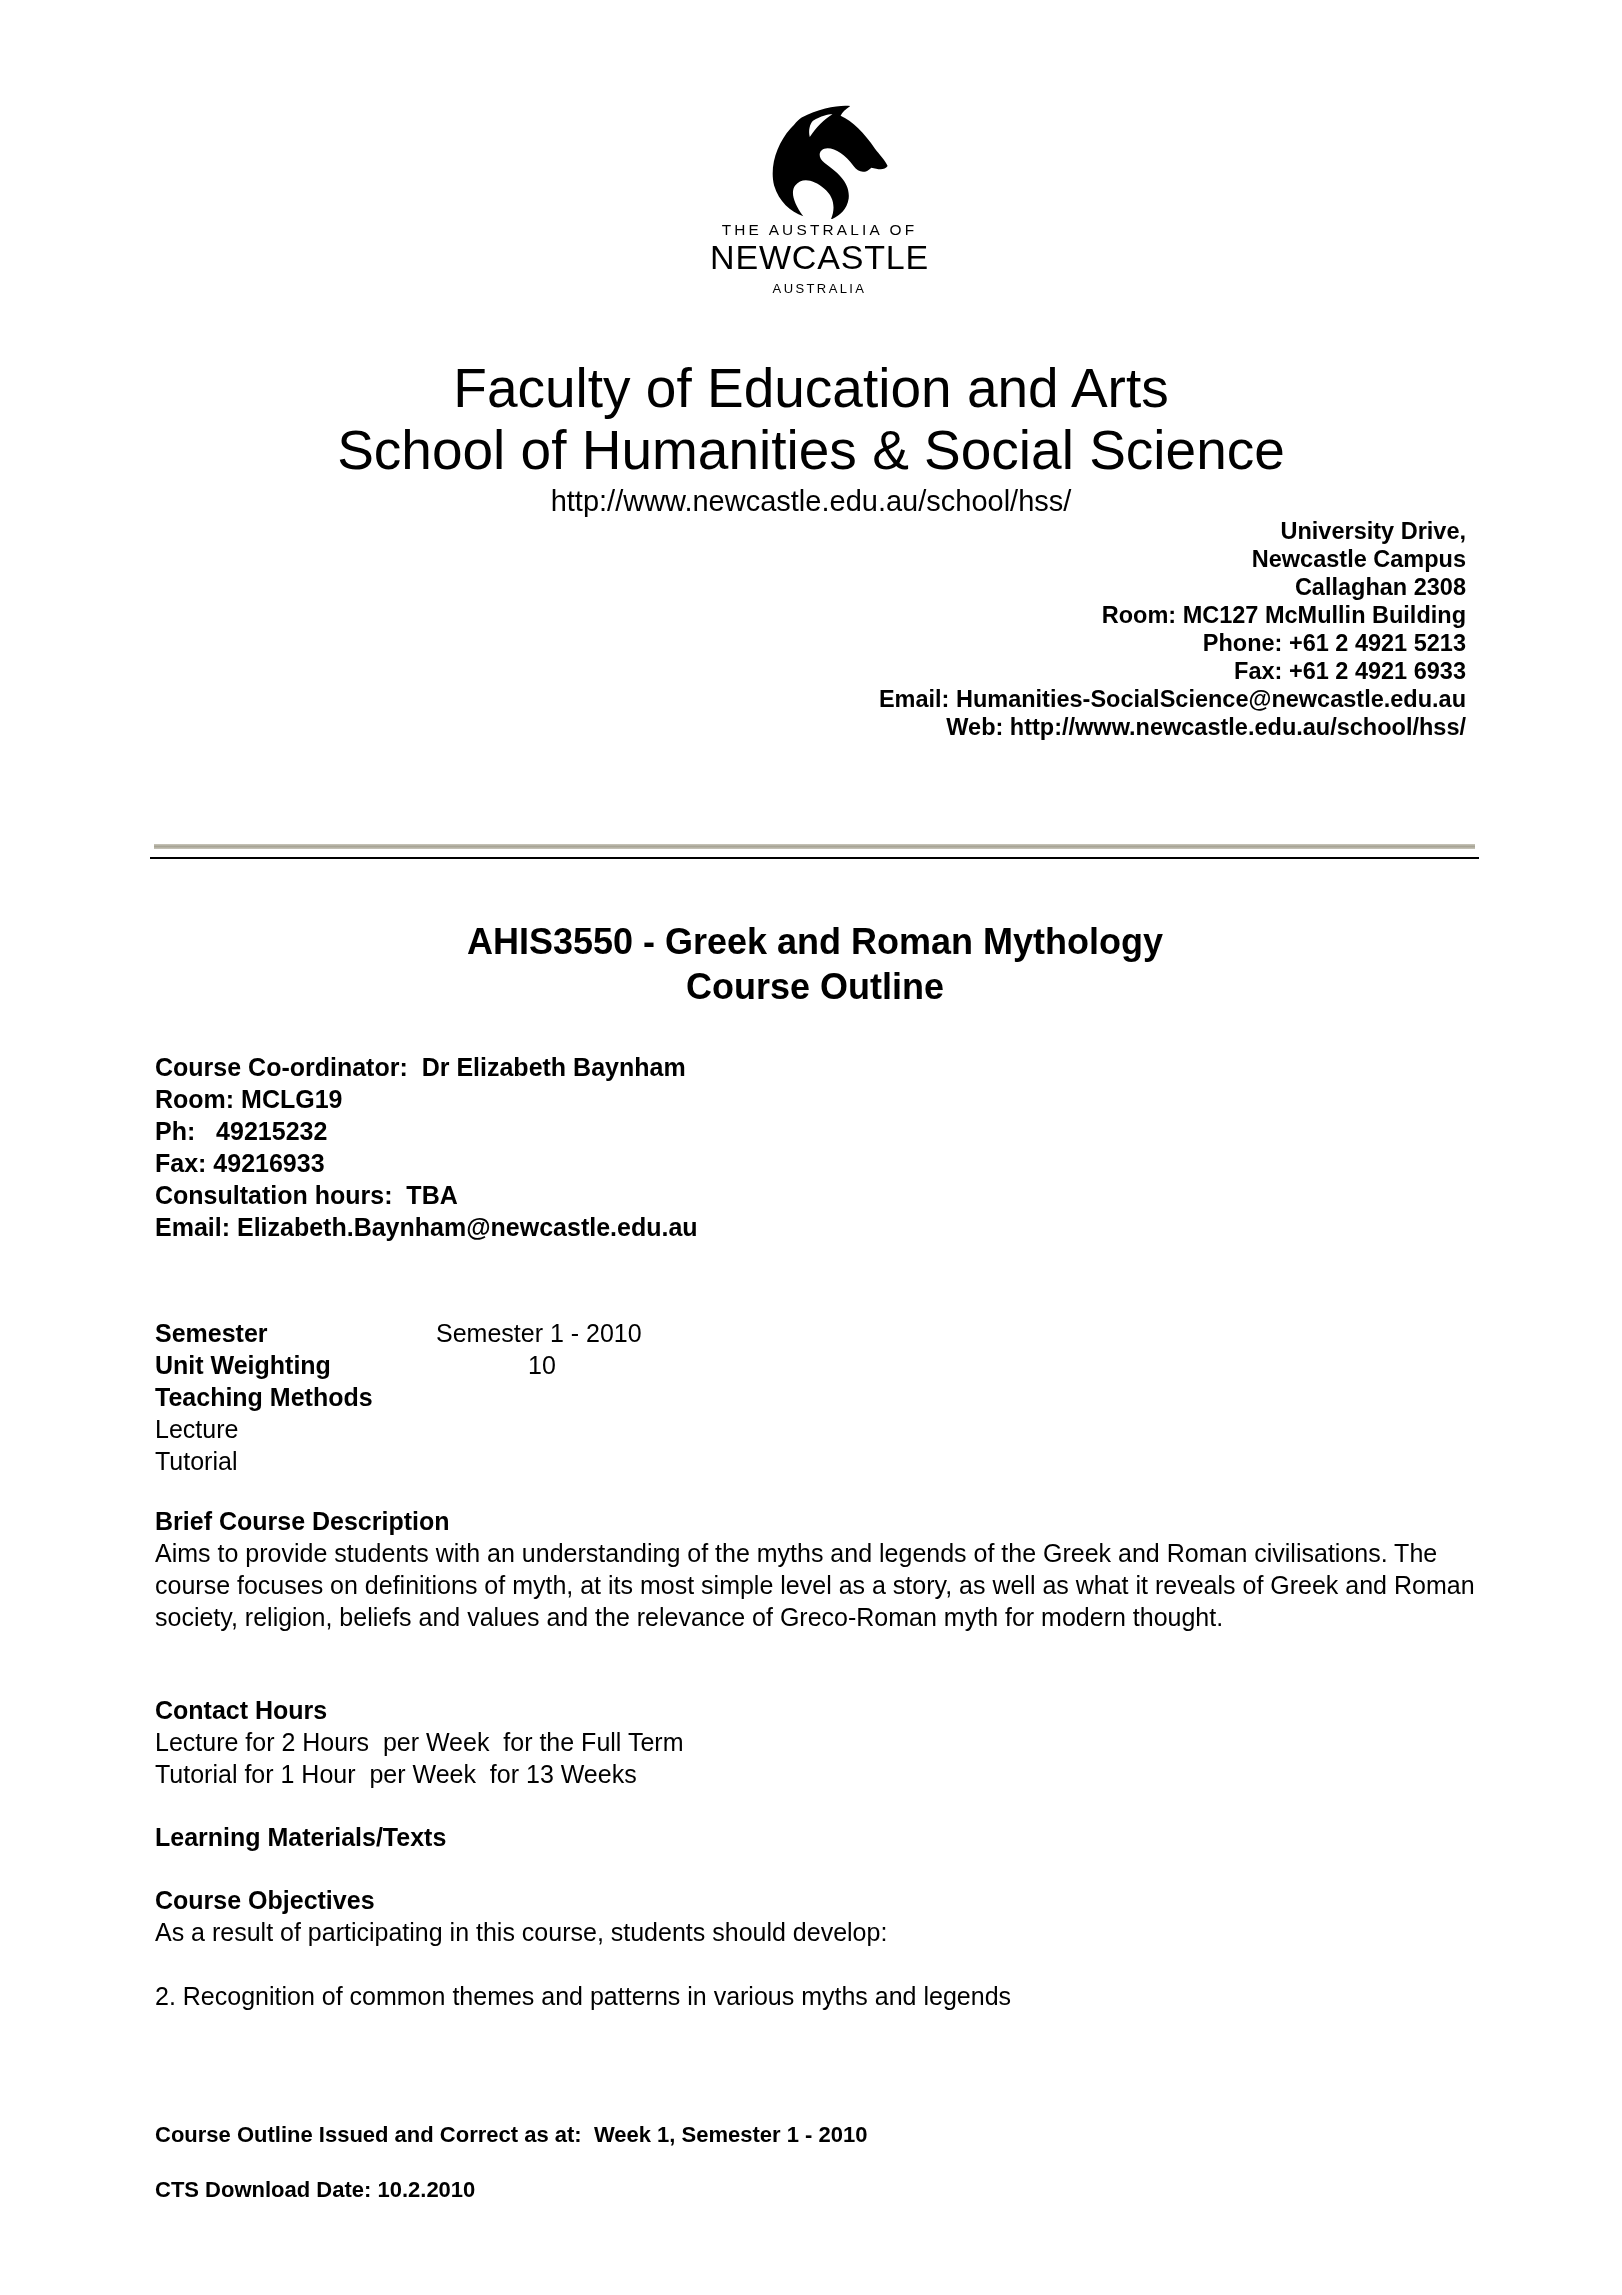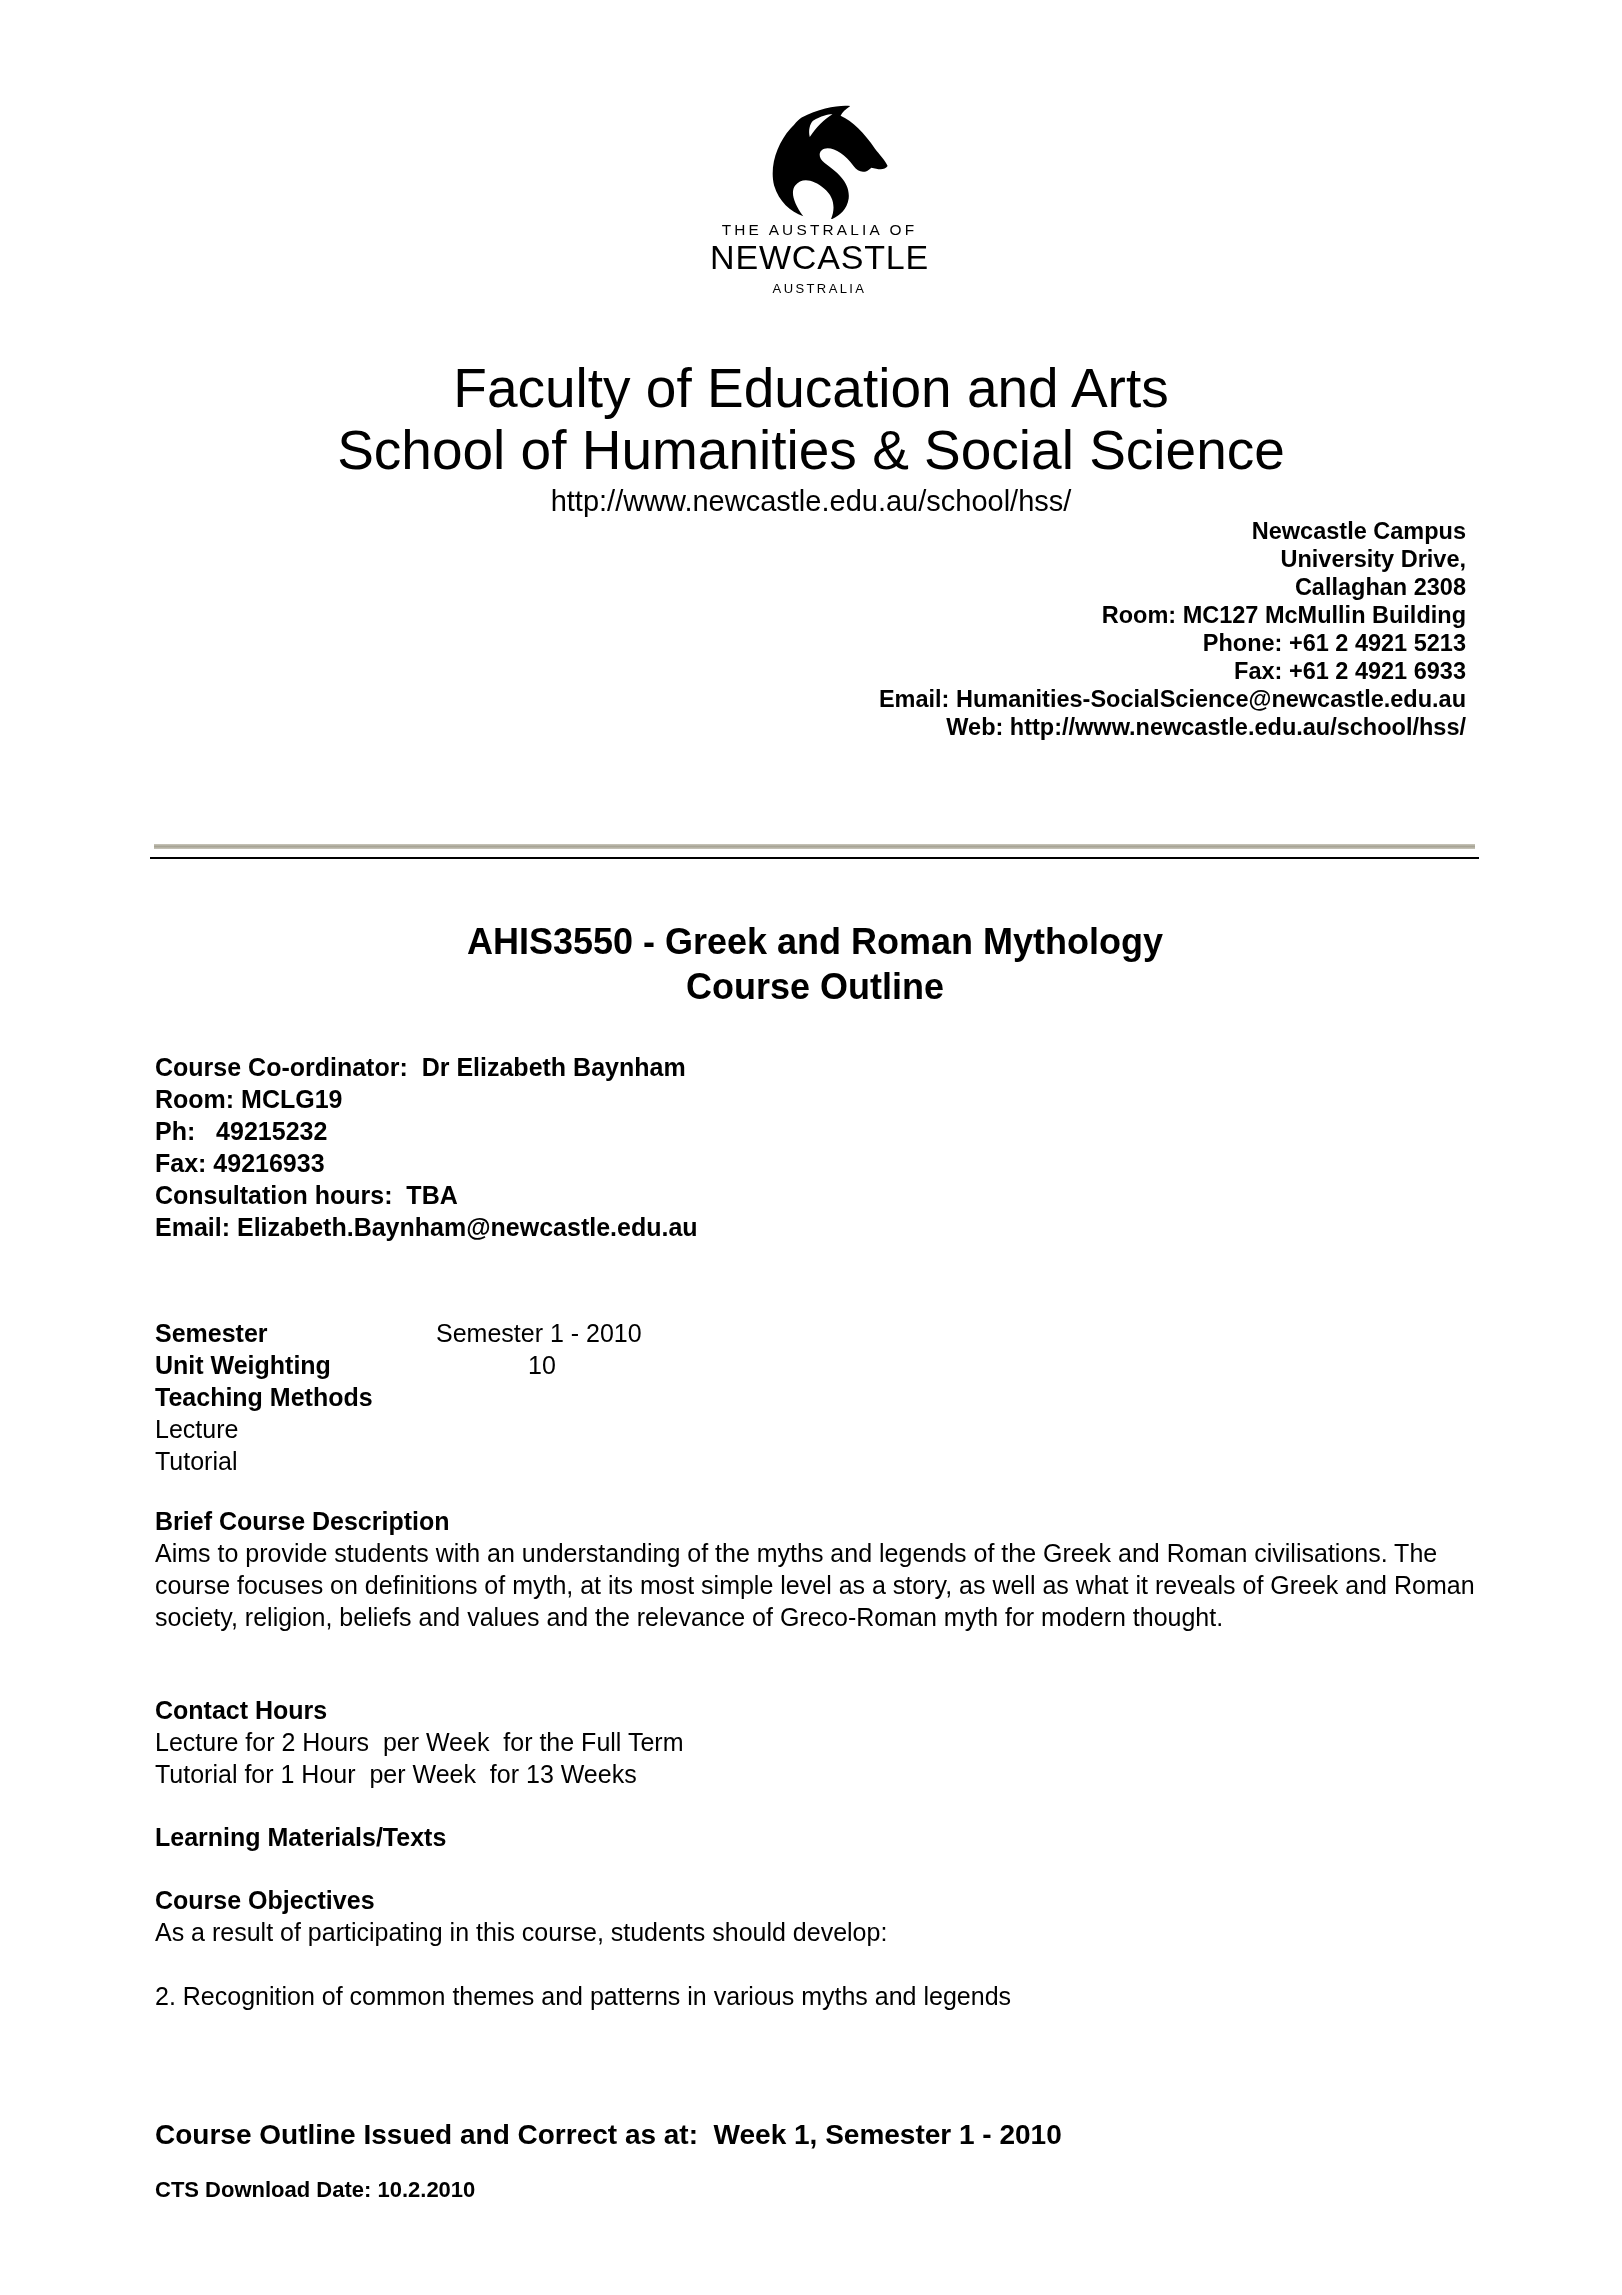--- a/index.html
+++ b/index.html
@@ -73,8 +73,8 @@
 <div class="abs url">http://www.newcastle.edu.au/school/hss/</div>
 
 <div class="abs address">
+  <div>University Drive,</div>
   <div>Newcastle Campus</div>
-  <div>University Drive,</div>
   <div>Callaghan 2308</div>
   <div>Room: MC127 McMullin Building</div>
   <div>Phone: +61 2 4921 5213</div>

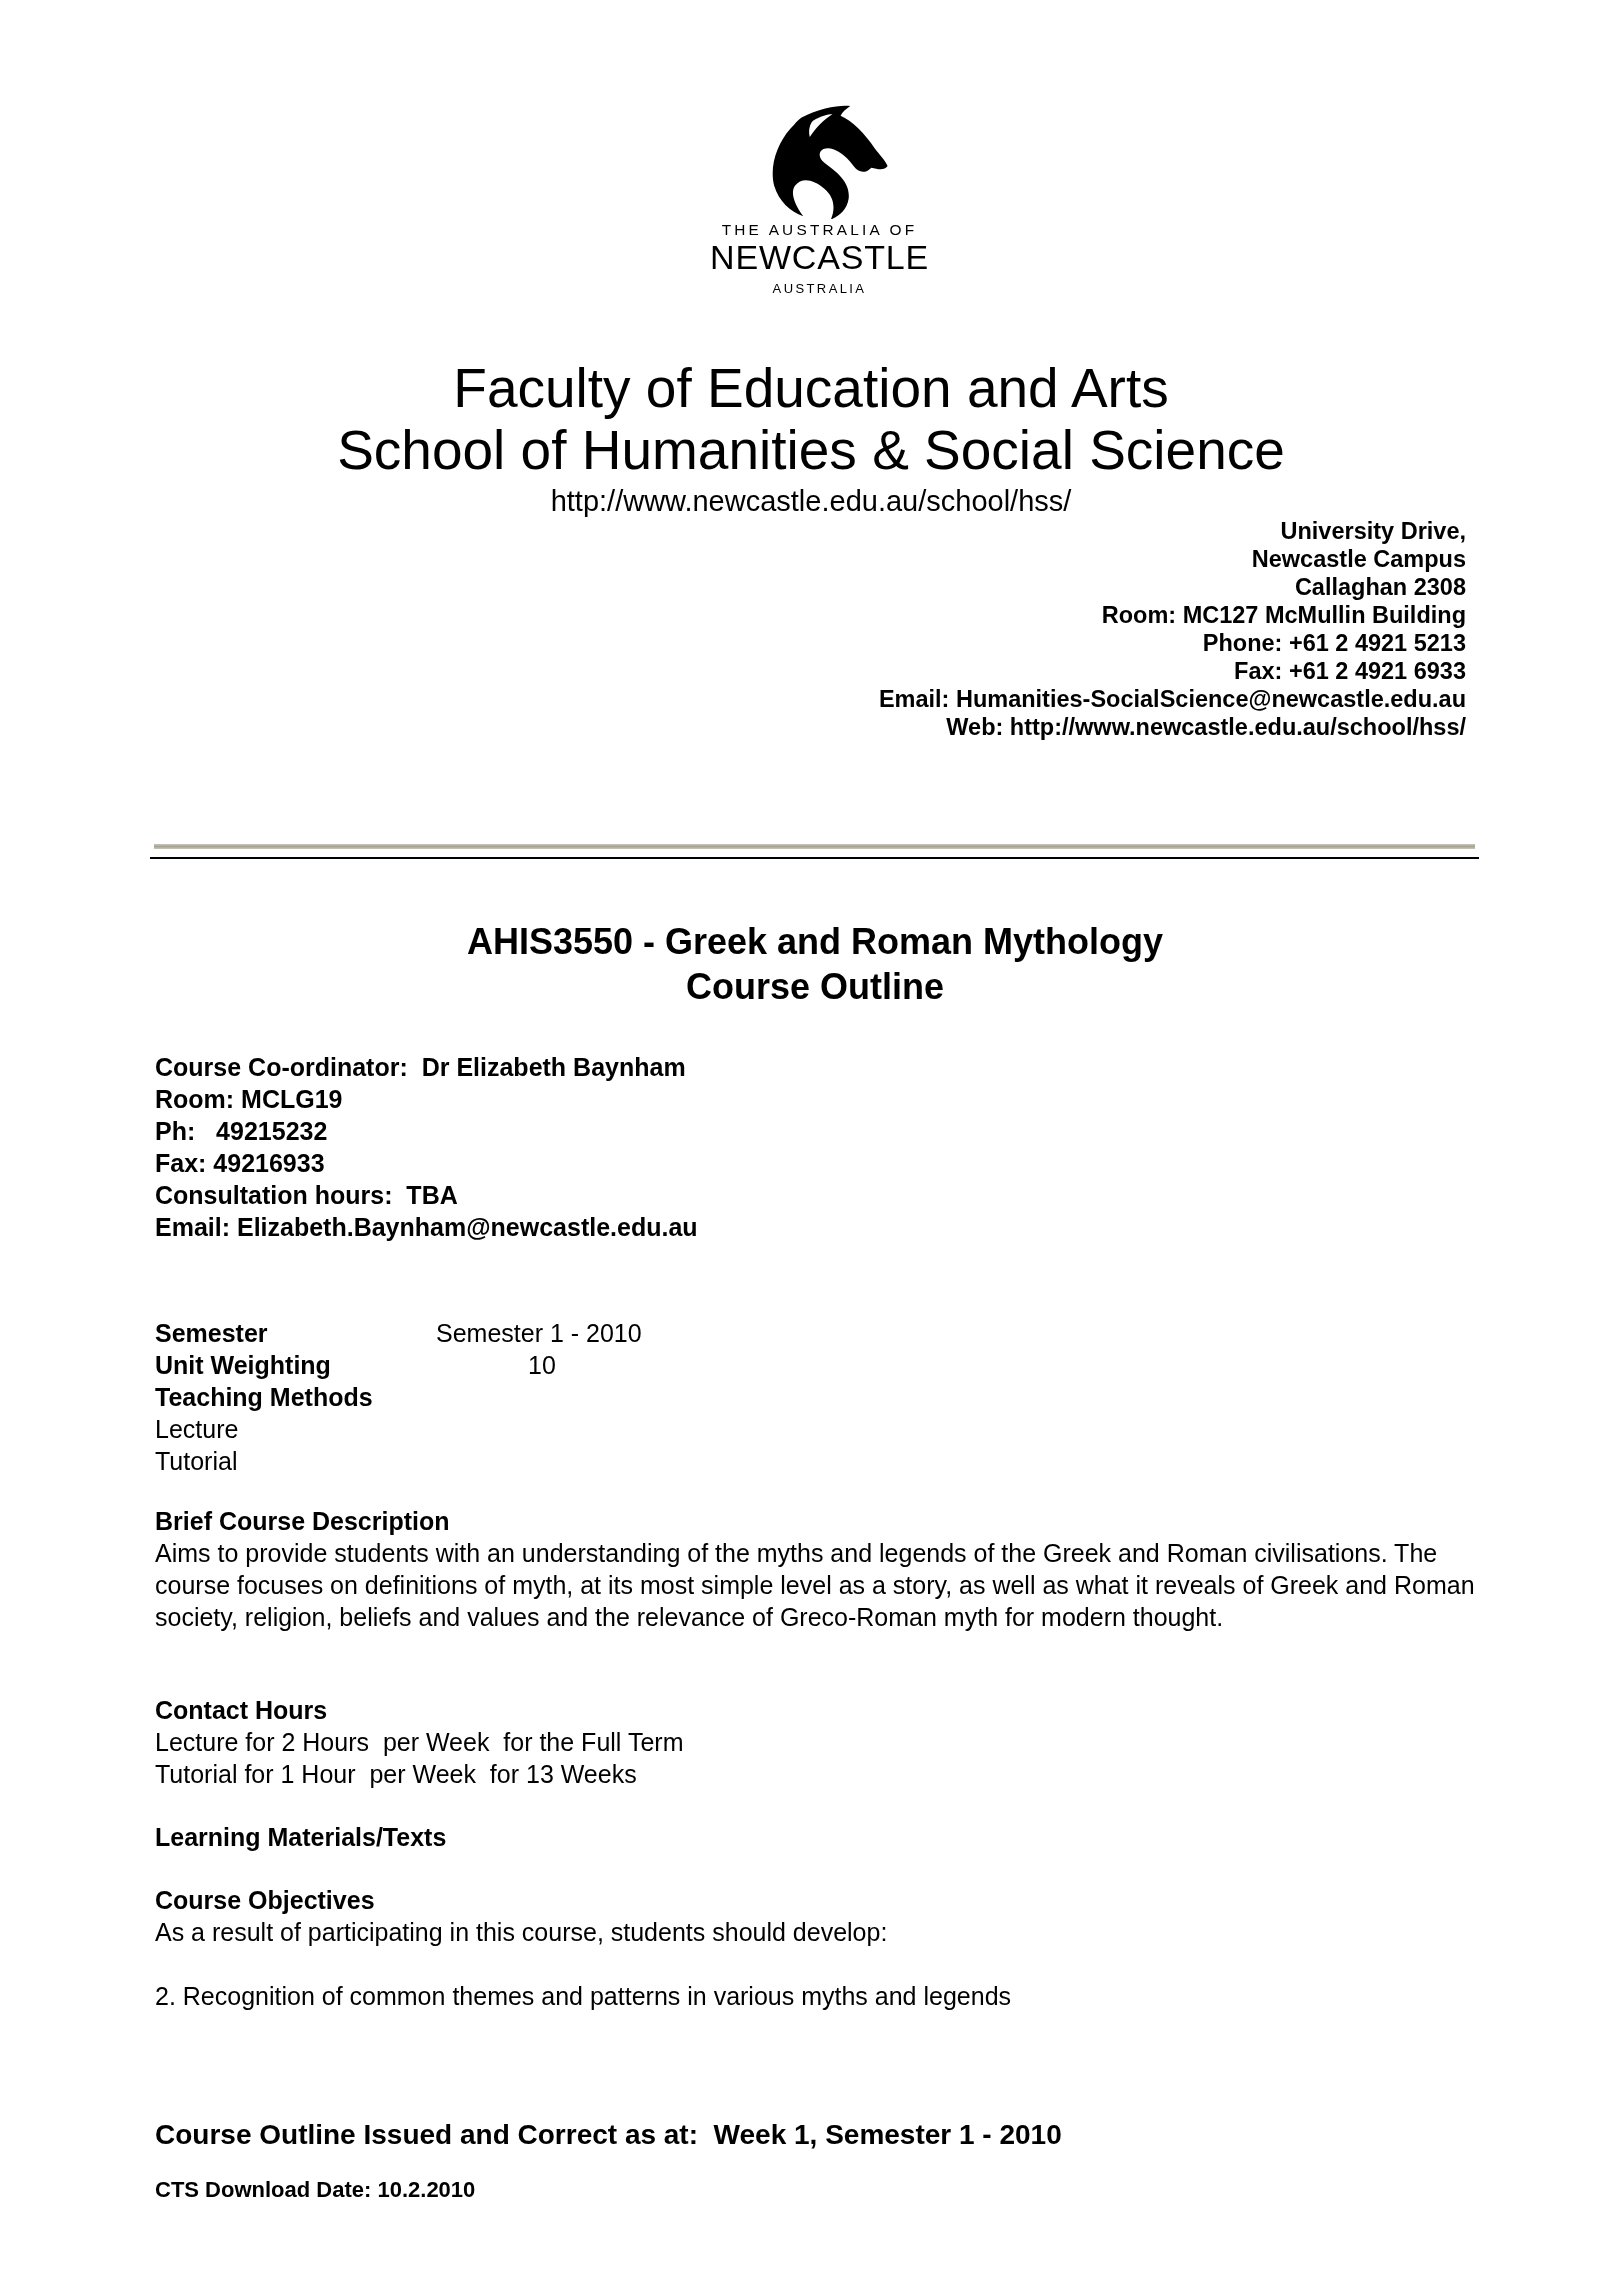--- a/index.html
+++ b/index.html
@@ -46,7 +46,7 @@
     .objectives { top: 1884px; width: 1330px; }
     .obj-item { margin-top: 32px; }
 
-    .issued { left: 155px; top: 2121px; font-weight: bold; font-size: 28px; line-height: 27.6px; }
+    .issued { left: 155px; top: 2121px; font-weight: bold; font-size: 22px; line-height: 27.6px; }
     .cts { left: 155px; top: 2176px; font-weight: bold; font-size: 22px; line-height: 27.6px; }
   </style>
 </head>

